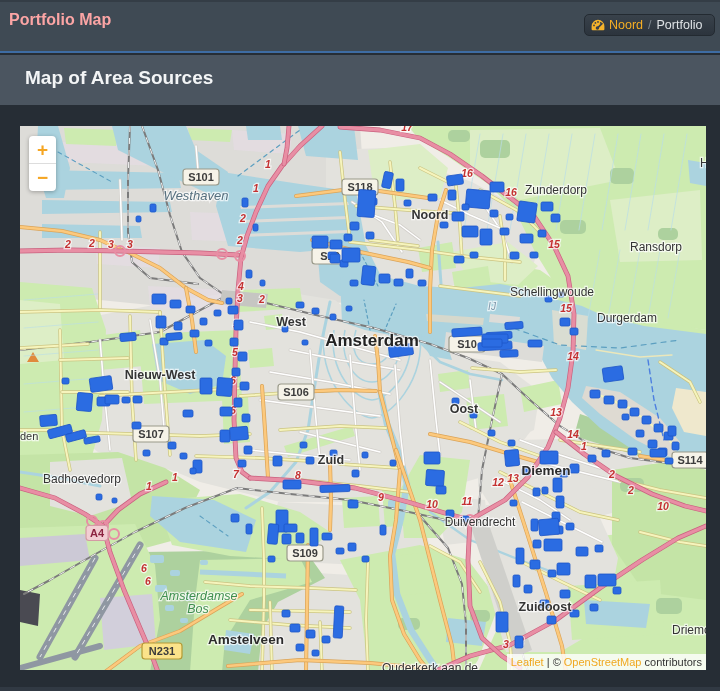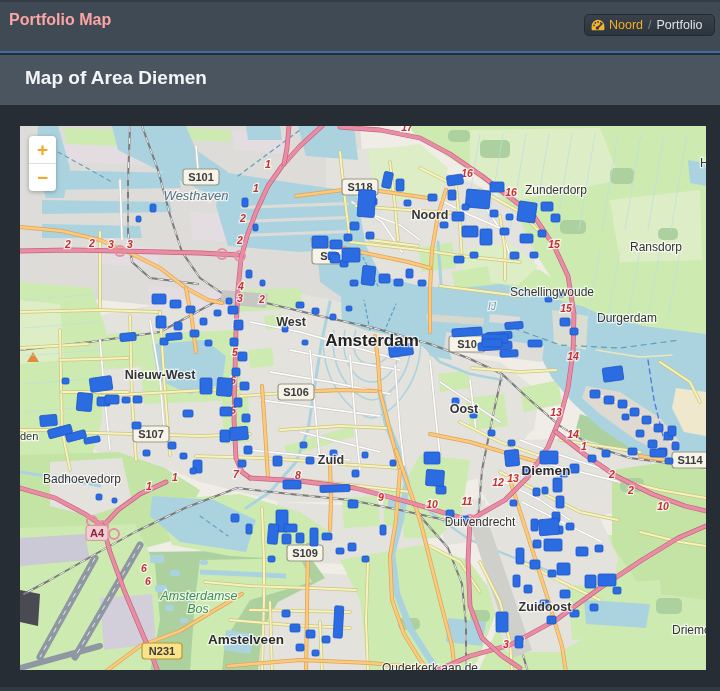--- a/index.html
+++ b/index.html
@@ -48,7 +48,7 @@
     <span class="dash">Portfolio</span>
 </div>
 <div class="phead">
-    <span>Map of Area Diemen</span>
+    <span>Map of Area Sources</span>
   </div>
 <div class="pbody"></div>
 <div style="position:absolute;left:0;top:687px;width:100%;height:4px;background:#313943;"></div>

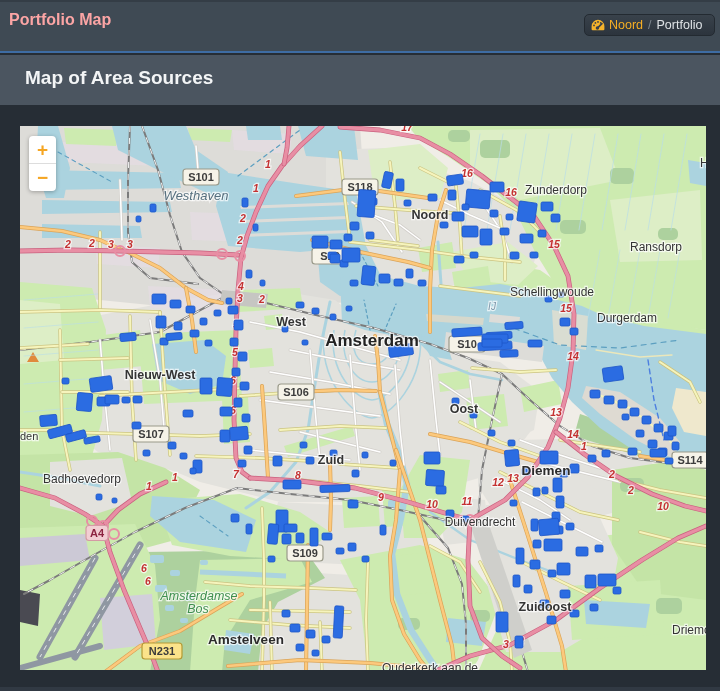--- a/index.html
+++ b/index.html
@@ -725,6 +725,7 @@
       <div class="zin">+</div>
       <div class="zout">−</div>
     </div>
+  <div class="attrib"><span class="lnk">Leaflet</span> | © <span class="lnk">OpenStreetMap</span> contributors</div>
 </div>
 
 </body></html>

